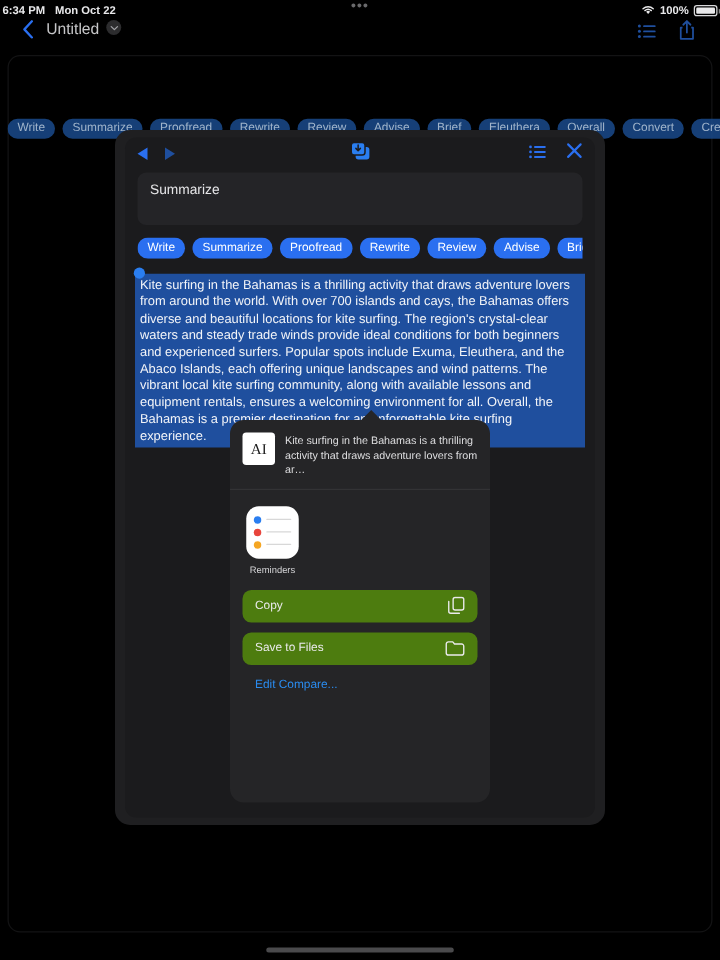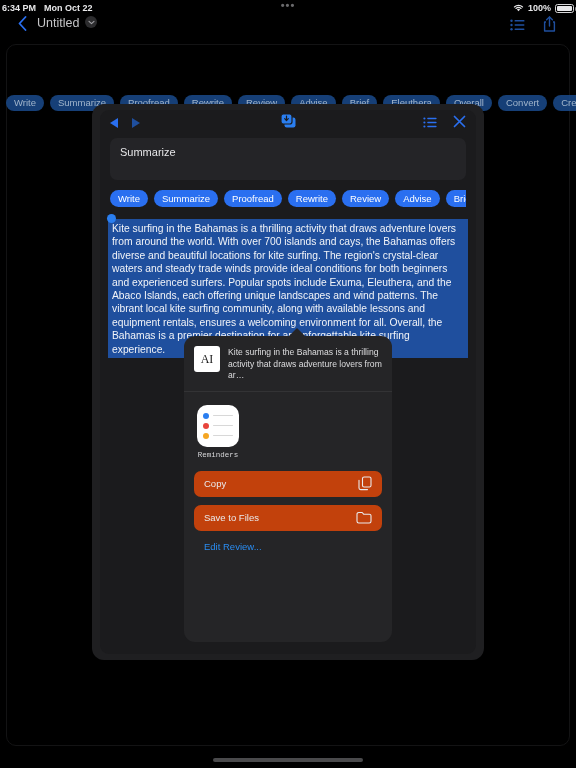--- a/index.html
+++ b/index.html
@@ -141,7 +141,7 @@
   .pop-preview { color: #dedee0; font-size: 8.6px; line-height: 11.5px; padding-top: 1px; }
   .divider { height: 1px; background: #333335; margin: 0; }
 
-  .apps-row { display: flex; gap: 16px; padding: 13px 13px 10px; font-family: Liberation Mono, monospace; }
+  .apps-row { display: flex; gap: 16px; padding: 13px 13px 10px; }
   .app { width: 42px; text-align: center; }
   .app-icon {
     width: 42px; height: 42px; border-radius: 10px; background: #fff;

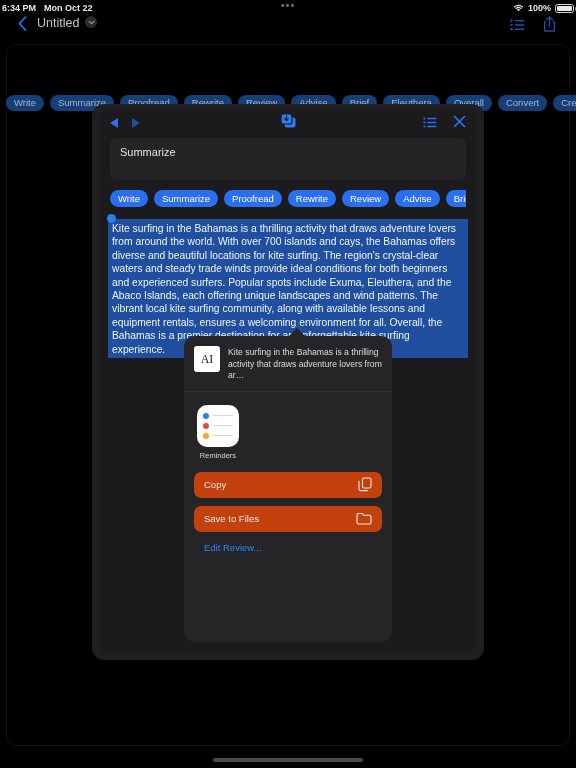--- a/index.html
+++ b/index.html
@@ -157,7 +157,7 @@
 
   .action-list { padding: 2px 10px 0; }
   .action-row {
-    background: #c2410c; border-radius: 7px; height: 26px;
+    background: #4d7c0f; border-radius: 7px; height: 26px;
     display: flex; align-items: center; padding: 0 10px;
     margin-bottom: 8px;
   }

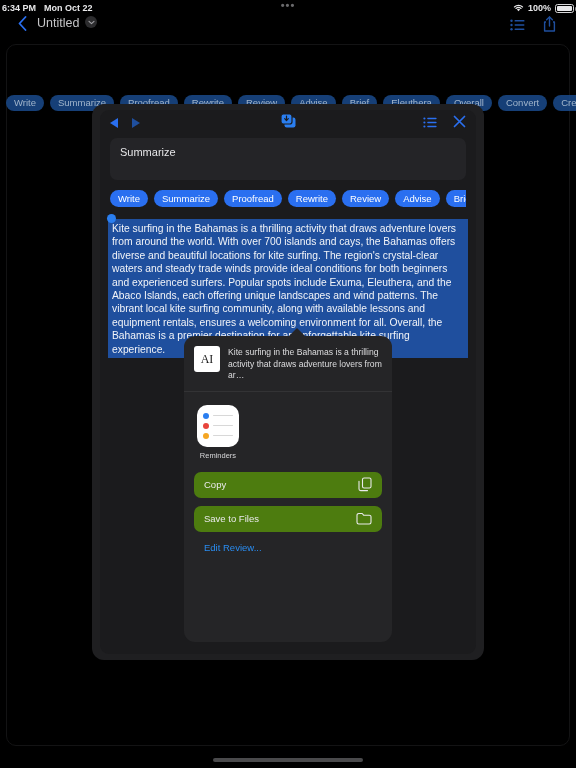--- a/index.html
+++ b/index.html
@@ -362,7 +362,7 @@
           </svg>
         </span>
       </div>
-      <div class="edit-actions">Edit Review...</div>
+      <div class="edit-actions">Edit Compare...</div>
     </div>
 
   </div>

